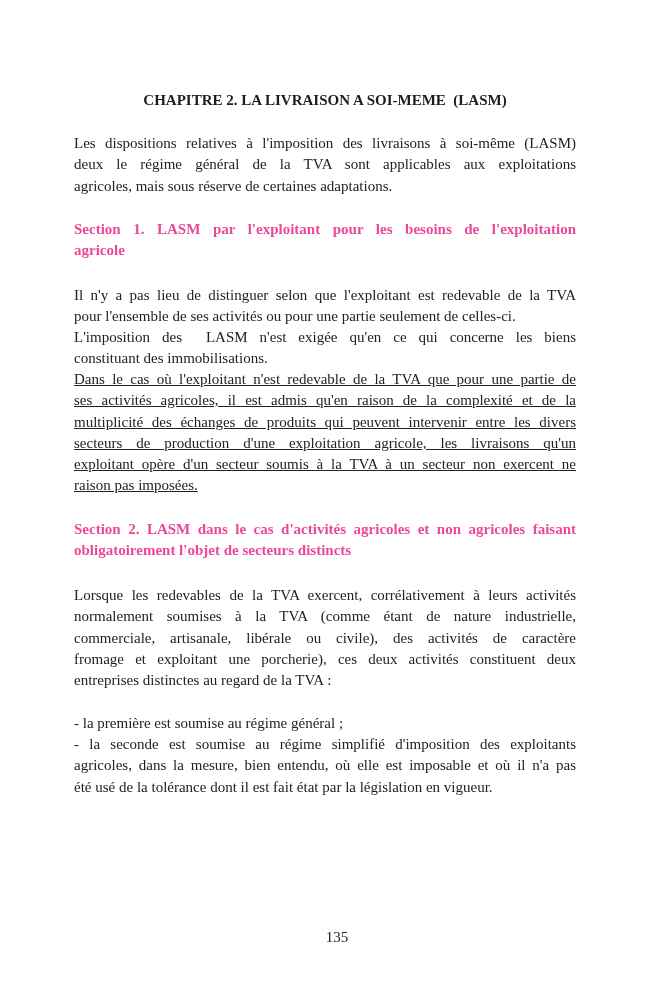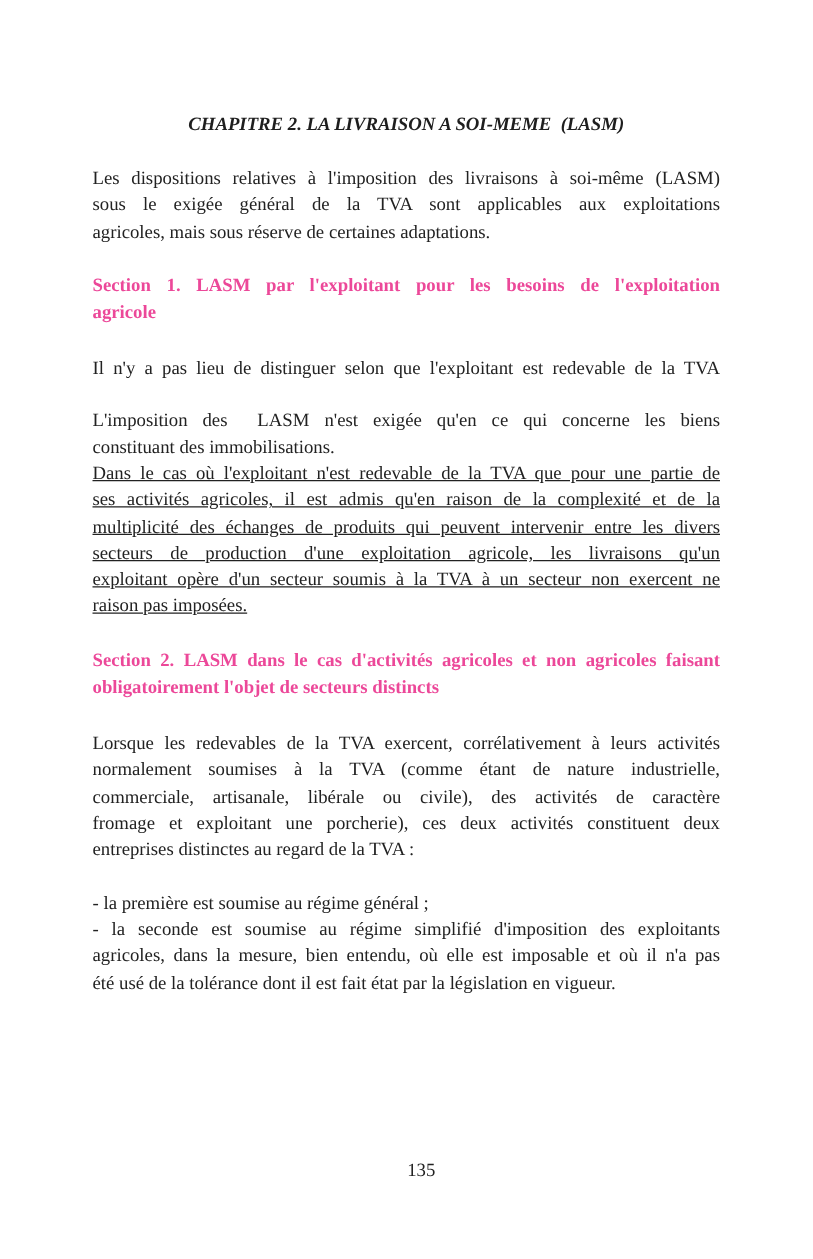--- a/index.html
+++ b/index.html
@@ -33,7 +33,6 @@
     letter-spacing: 0;
     white-space: pre;
     color: #1e1e1e;
-    font-style: italic;
   }
   .block {
     position: absolute;

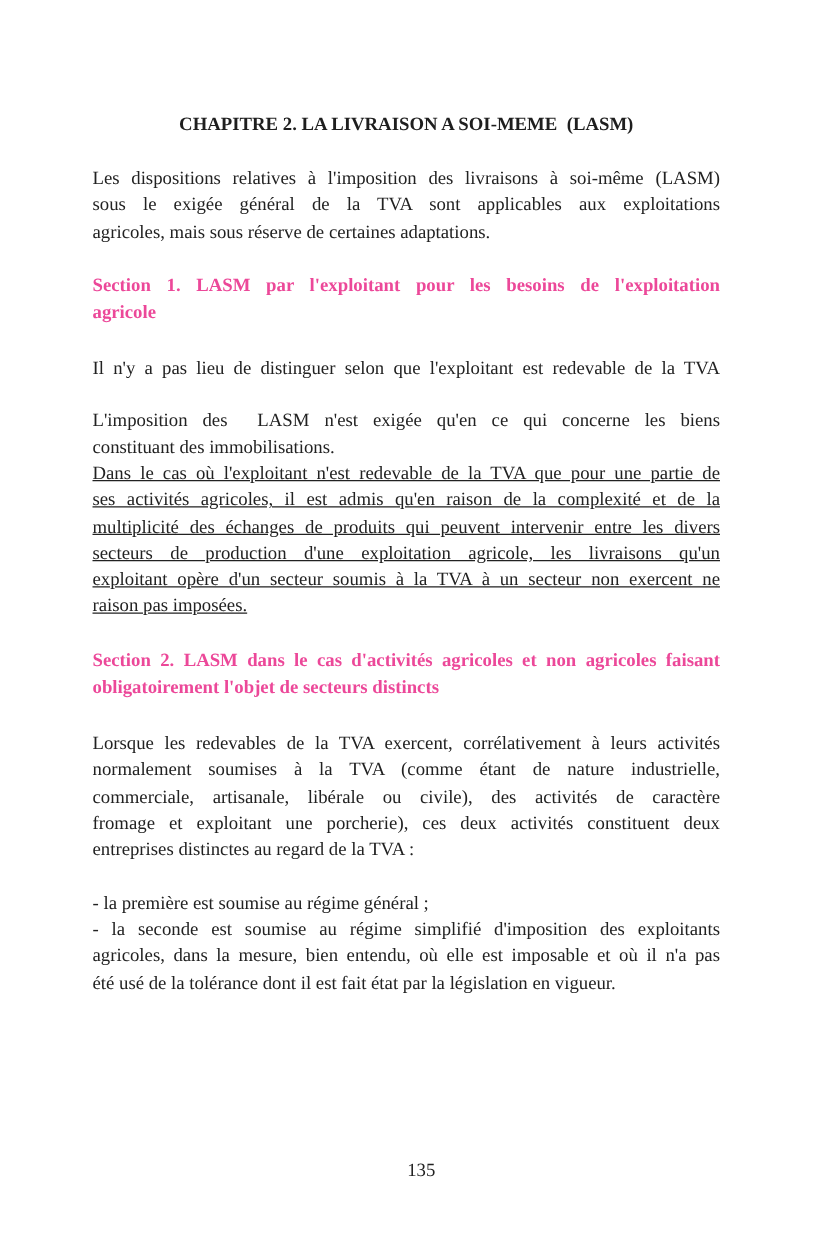--- a/index.html
+++ b/index.html
@@ -74,7 +74,7 @@
 
   <div class="block" style="top:133px;">
     <span class="line">Les dispositions relatives à l'imposition des livraisons à soi-même (LASM)</span>
-    <span class="line">sous le exigée général de la TVA sont applicables aux exploitations</span>
+    <span class="line">deux le régime général de la TVA sont applicables aux exploitations</span>
     <span class="line last">agricoles, mais sous réserve de certaines adaptations.</span>
   </div>
 

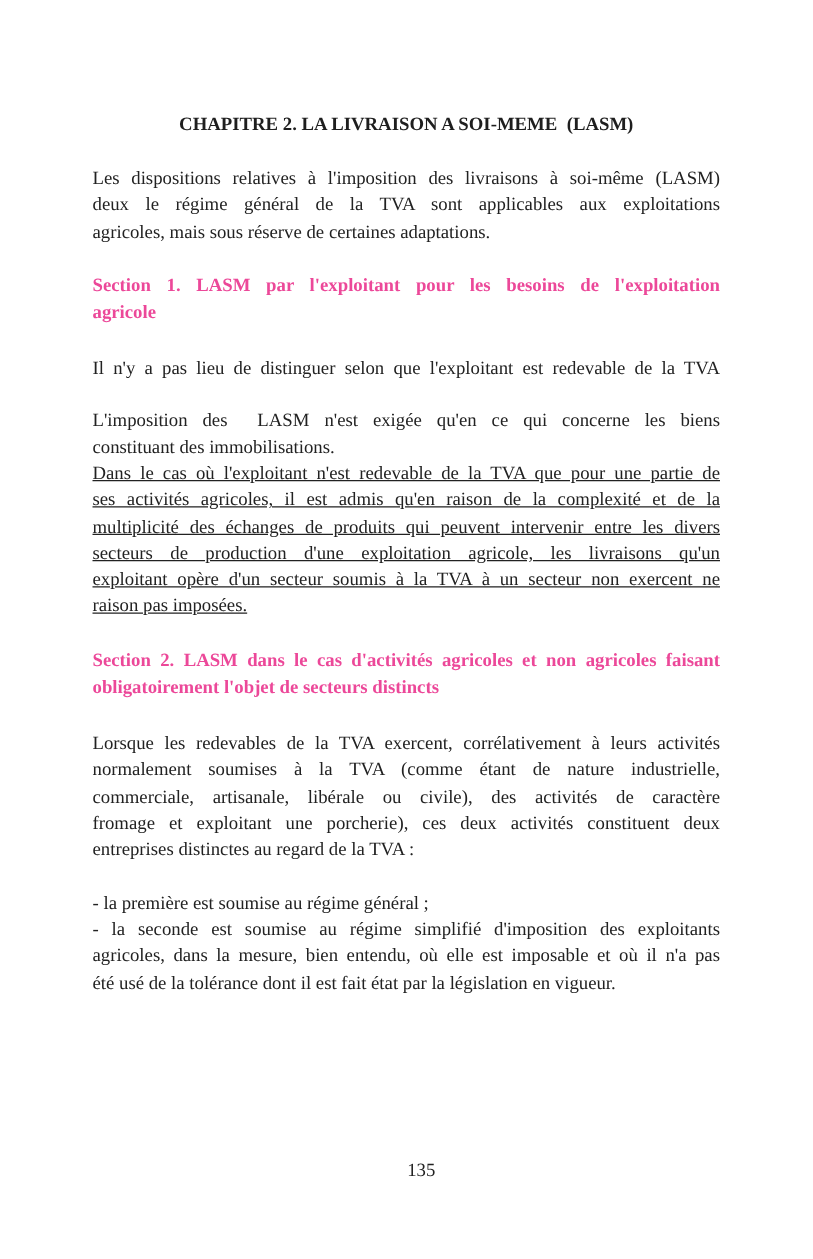--- a/index.html
+++ b/index.html
@@ -85,6 +85,7 @@
 
   <div class="block" style="top:285px;">
     <span class="line">Il n'y a pas lieu de distinguer selon que l'exploitant est redevable de la TVA</span>
+    <span class="line last">pour l'ensemble de ses activités ou pour une partie seulement de celles-ci.</span>
   </div>
 
   <div class="block" style="top:327px;">

